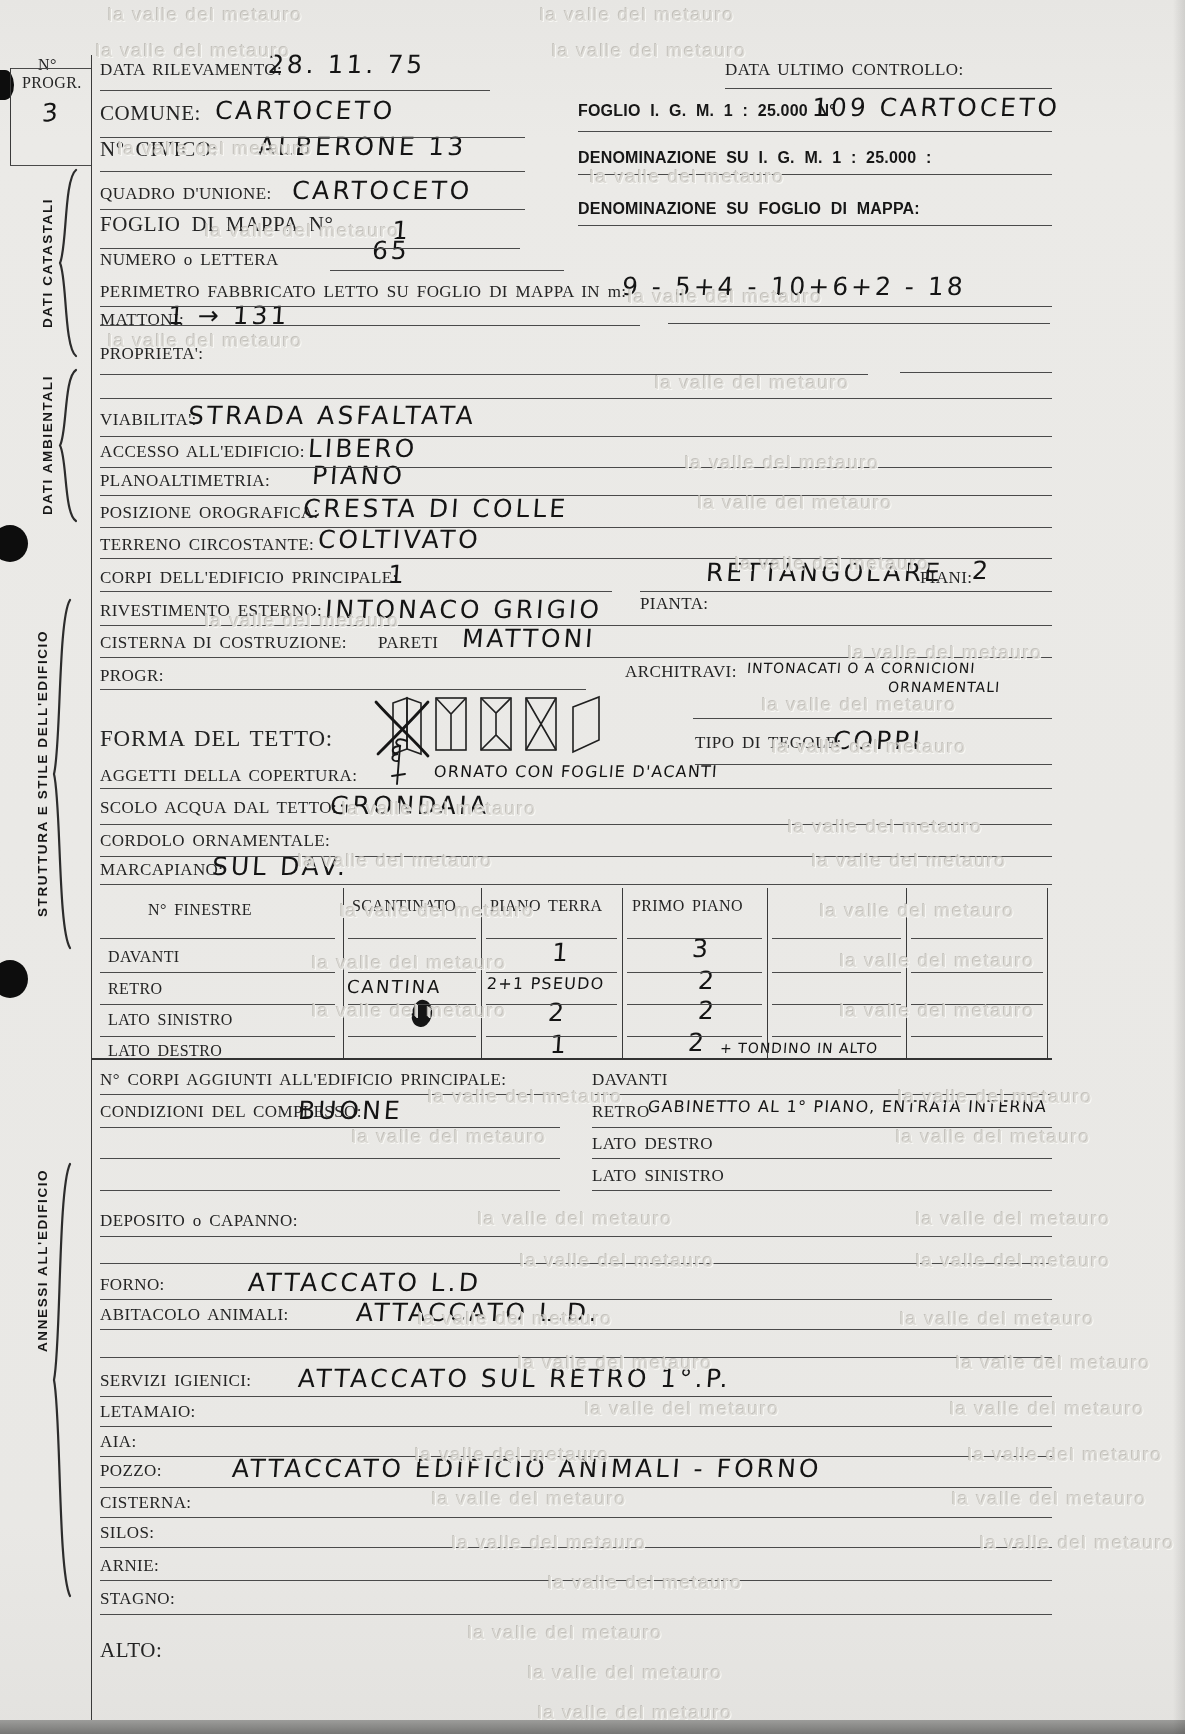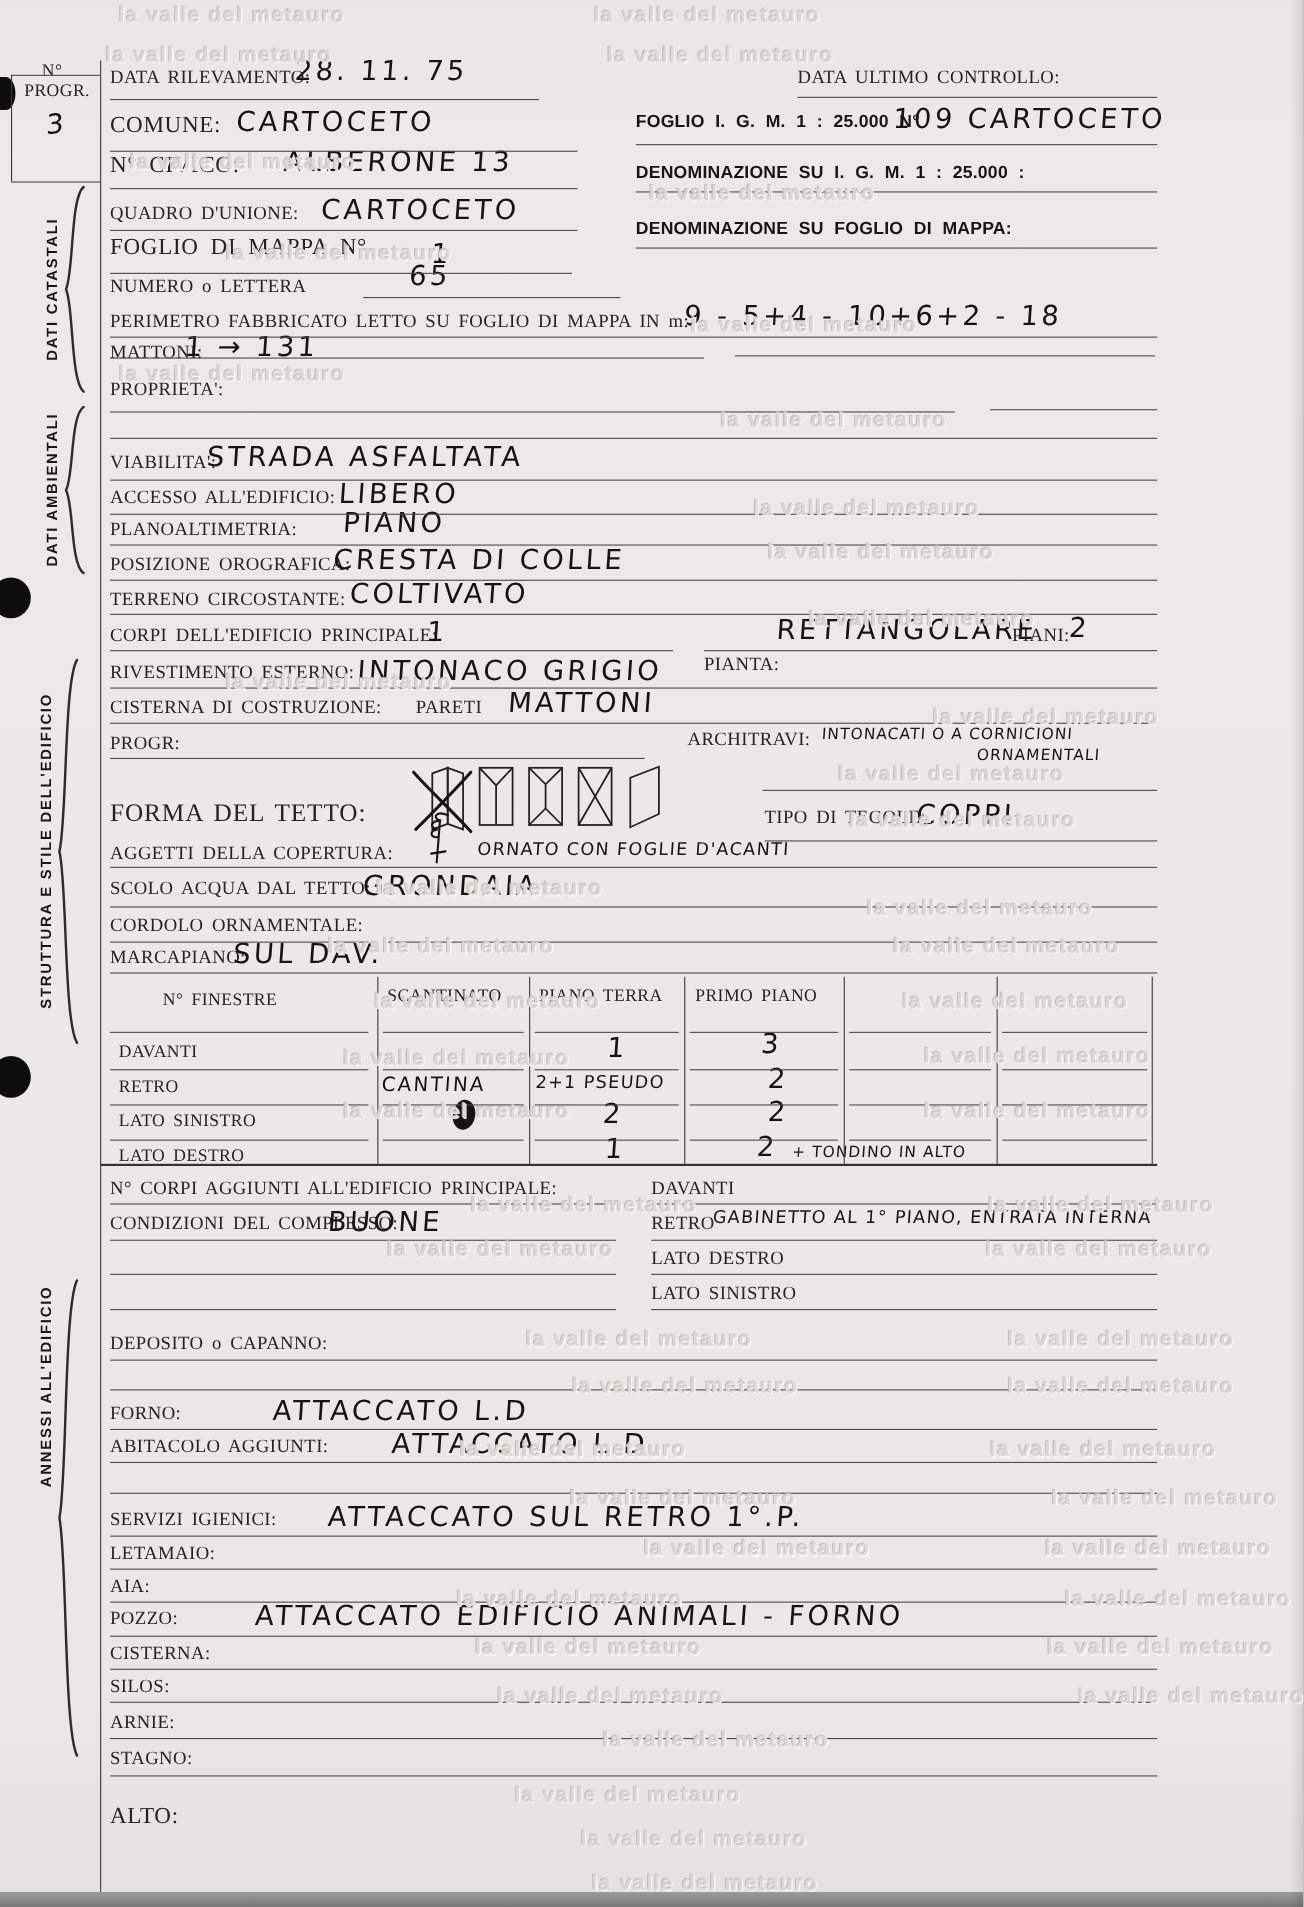--- a/index.html
+++ b/index.html
@@ -24,7 +24,7 @@
   .vlabel{position:absolute;writing-mode:vertical-rl;transform:rotate(180deg);
        font-family:"Liberation Sans",sans-serif;font-weight:700;font-size:13.5px;letter-spacing:1.6px;
        color:#161616;display:flex;align-items:center;justify-content:center;text-align:center;white-space:nowrap;}
-  .wm{position:absolute;font-family:"Liberation Sans",sans-serif;font-weight:700;font-size:19px;
+  .wm{position:absolute;font-family:"Liberation Sans",sans-serif;font-weight:400;font-size:19px;
        letter-spacing:1.5px;color:#dcdad5;white-space:nowrap;user-select:none;
        text-shadow:-1px -1px 0 rgba(188,186,180,.85),1px 1px 0 rgba(250,249,246,.9);}
   .hole{position:absolute;background:#0d0d0d;border-radius:50%;}

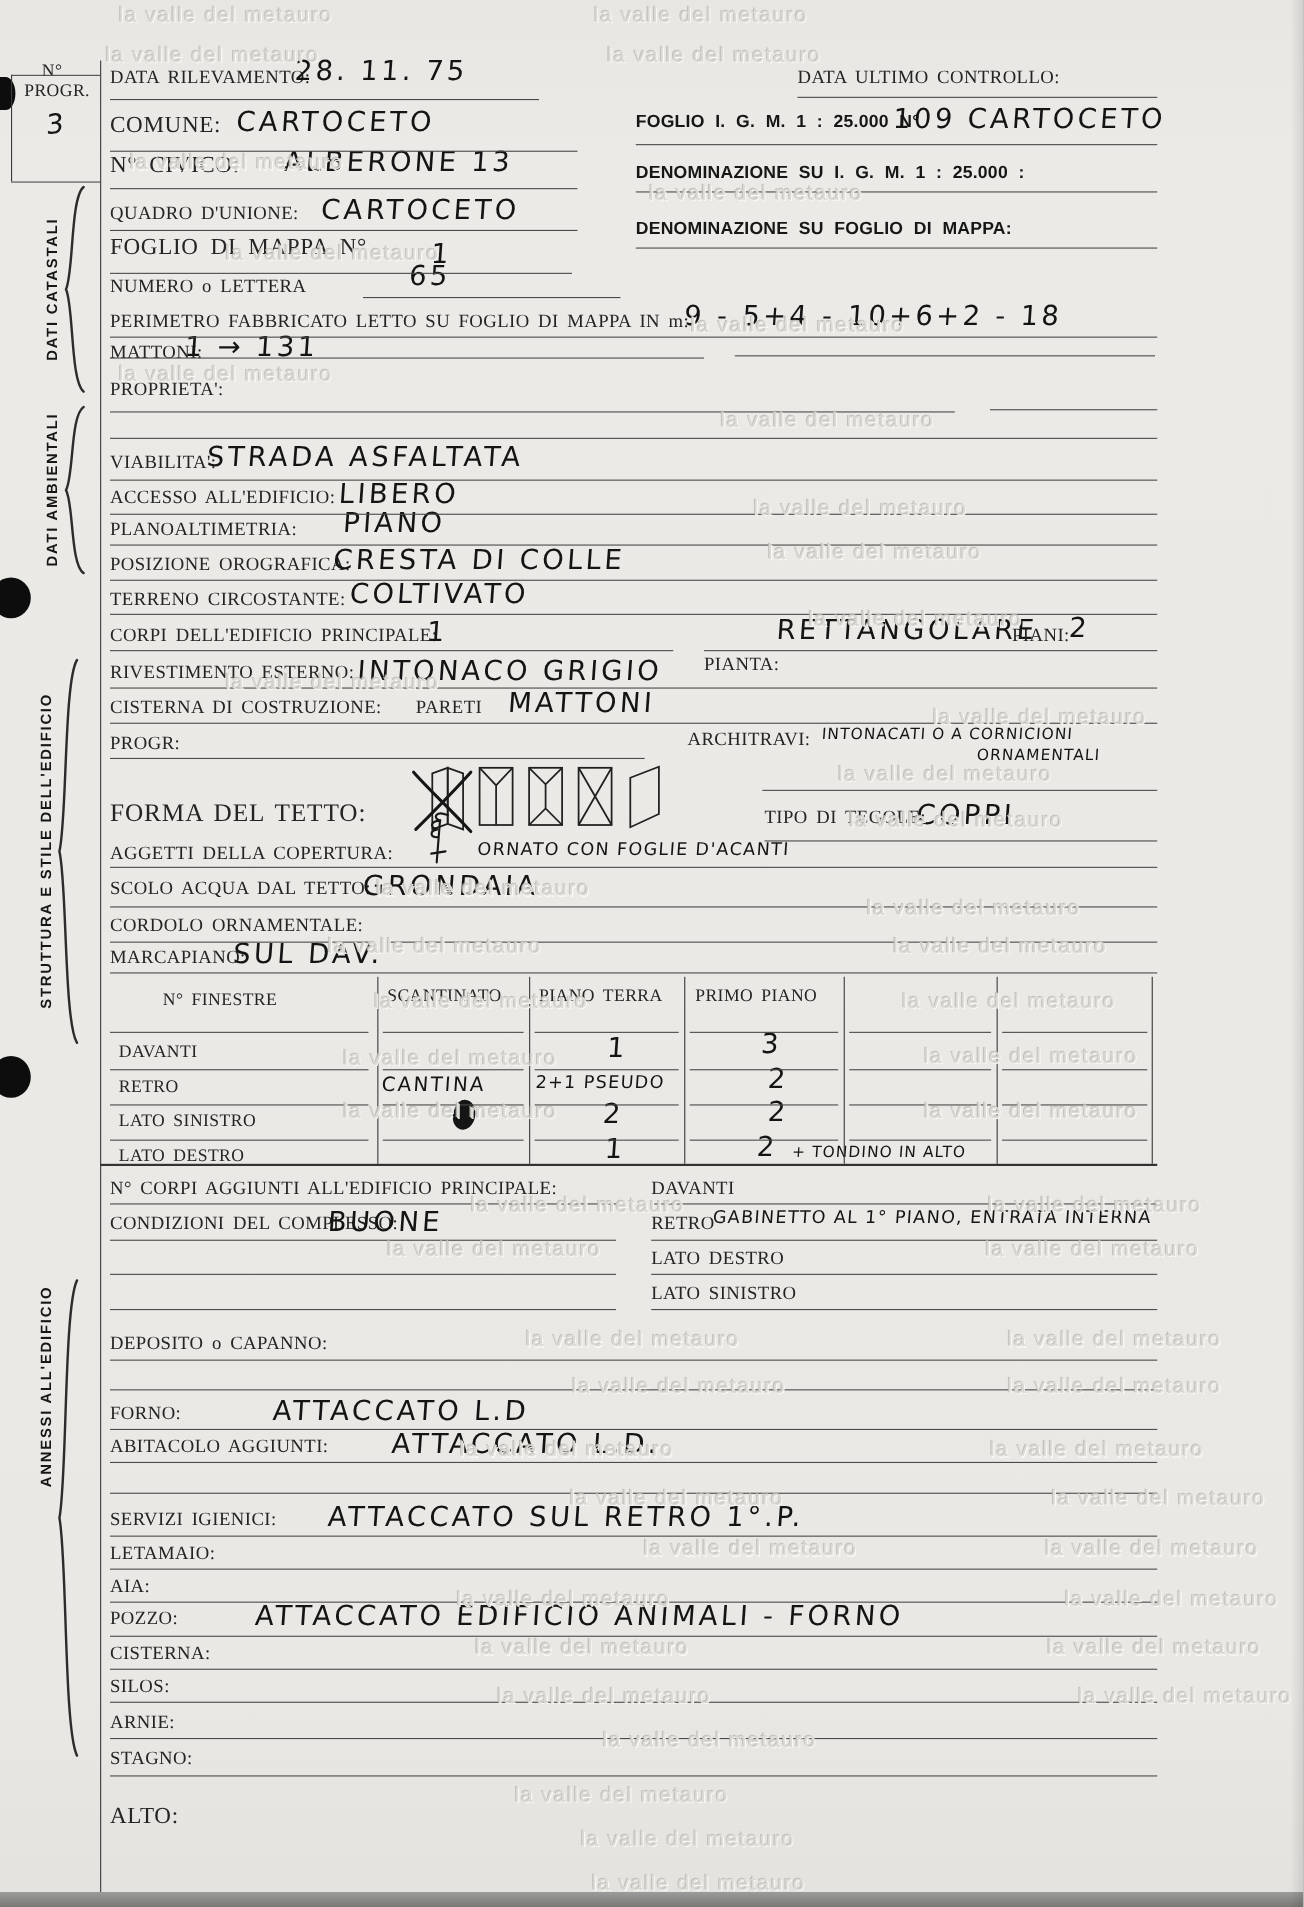--- a/index.html
+++ b/index.html
@@ -194,7 +194,7 @@
   <span class="lab" style="left:100px;top:1211px">DEPOSITO o CAPANNO:</span>
   <span class="lab" style="left:100px;top:1275px">FORNO:</span>
   <span class="hw xl" style="left:248px;top:1268px">ATTACCATO L.D</span>
-  <span class="lab" style="left:100px;top:1305px">ABITACOLO AGGIUNTI:</span>
+  <span class="lab" style="left:100px;top:1305px">ABITACOLO ANIMALI:</span>
   <span class="hw xl" style="left:356px;top:1298px">ATTACCATO L.D.</span>
   <span class="lab" style="left:100px;top:1371px">SERVIZI IGIENICI:</span>
   <span class="hw xl" style="left:298px;top:1364px">ATTACCATO SUL RETRO 1°.P.</span>

